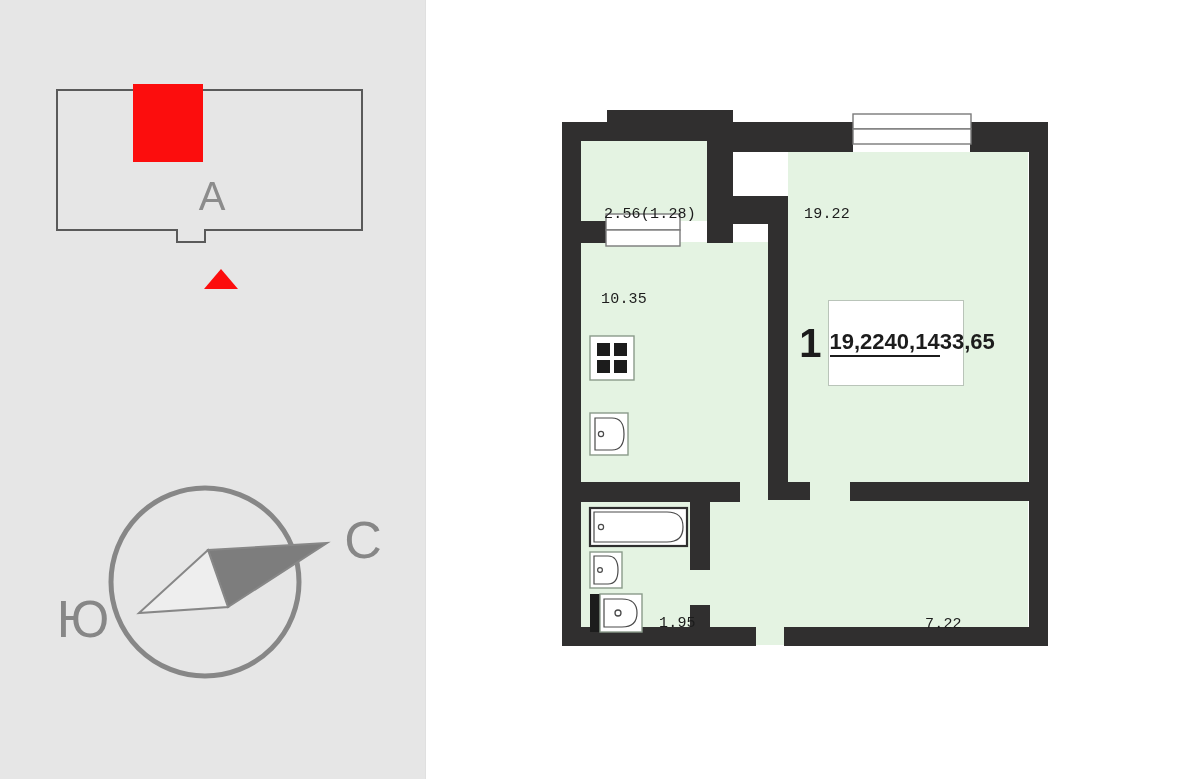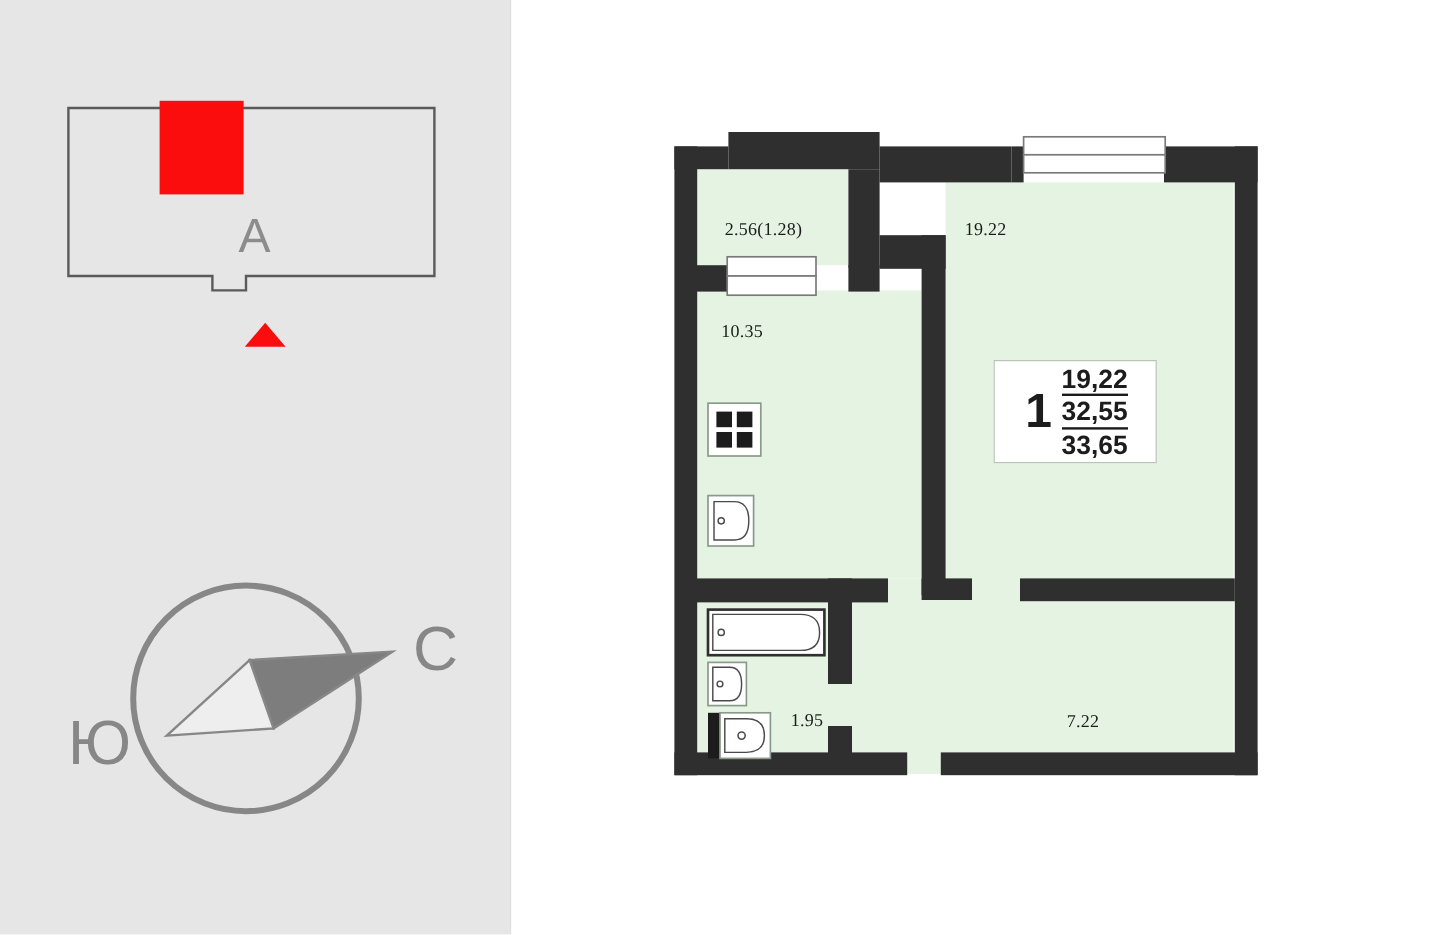--- a/index.html
+++ b/index.html
@@ -61,11 +61,12 @@
   }
   .fp-label {
     position: absolute;
-    font-family: Liberation Serif, serif;
+    font-family: Liberation Mono, monospace;
     font-size: 15px;
     color: #1c1c1c;
     white-space: nowrap;
     letter-spacing: 0.2px;
+    margin-top: 22px;
   }
   
   #area-stamp {

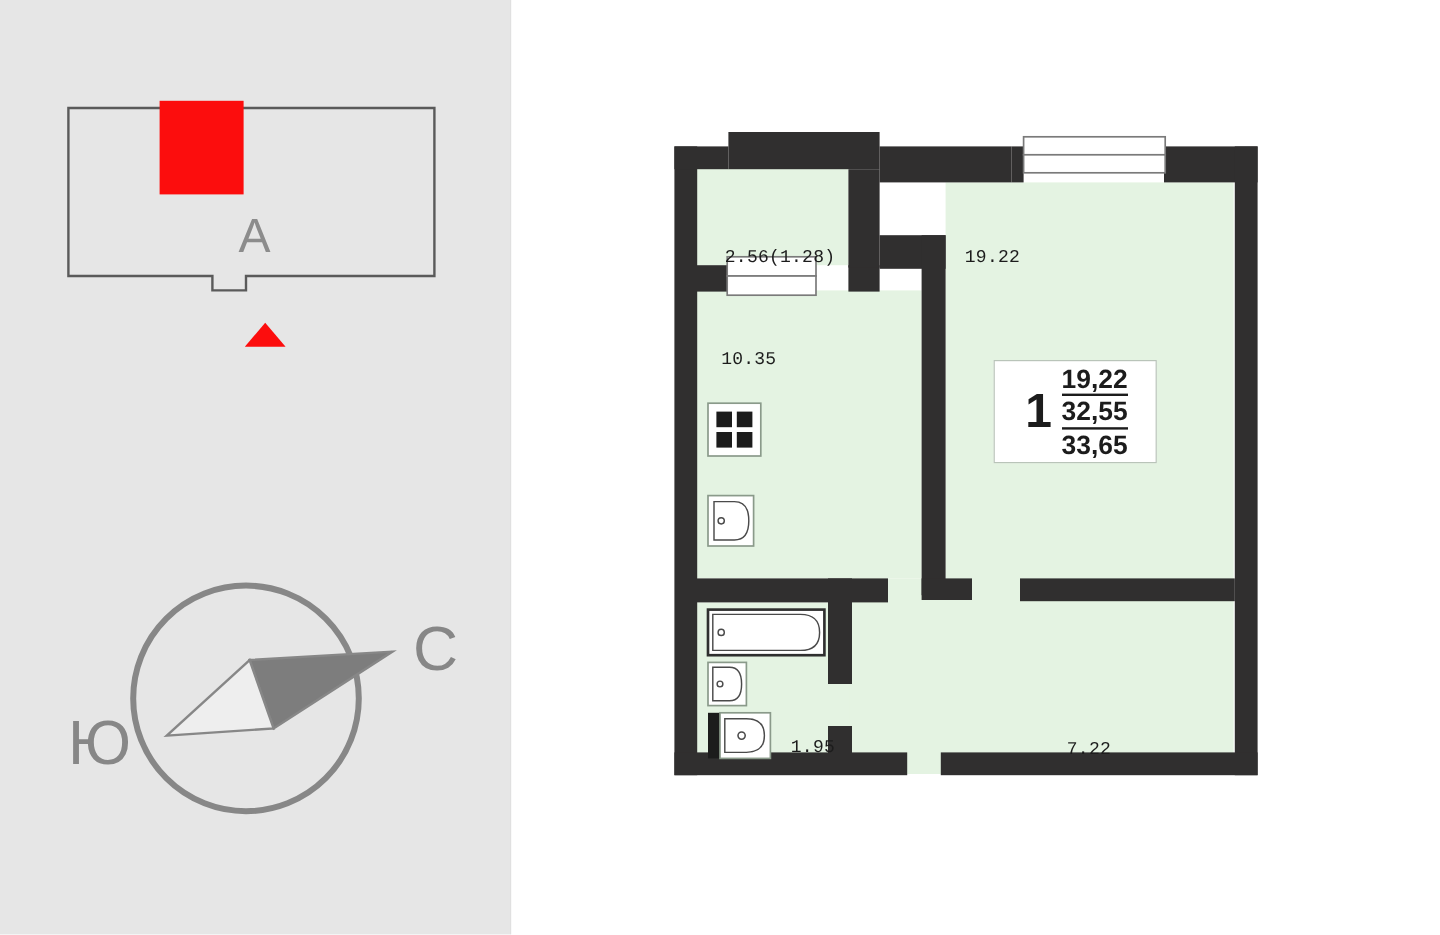--- a/index.html
+++ b/index.html
@@ -93,7 +93,7 @@
   }
   #area-stamp .stack {
     display: flex;
-    flex-direction: column;
+    flex-direction: row;
     align-items: stretch;
     font-family: "Liberation Sans", sans-serif;
     font-size: 22px;

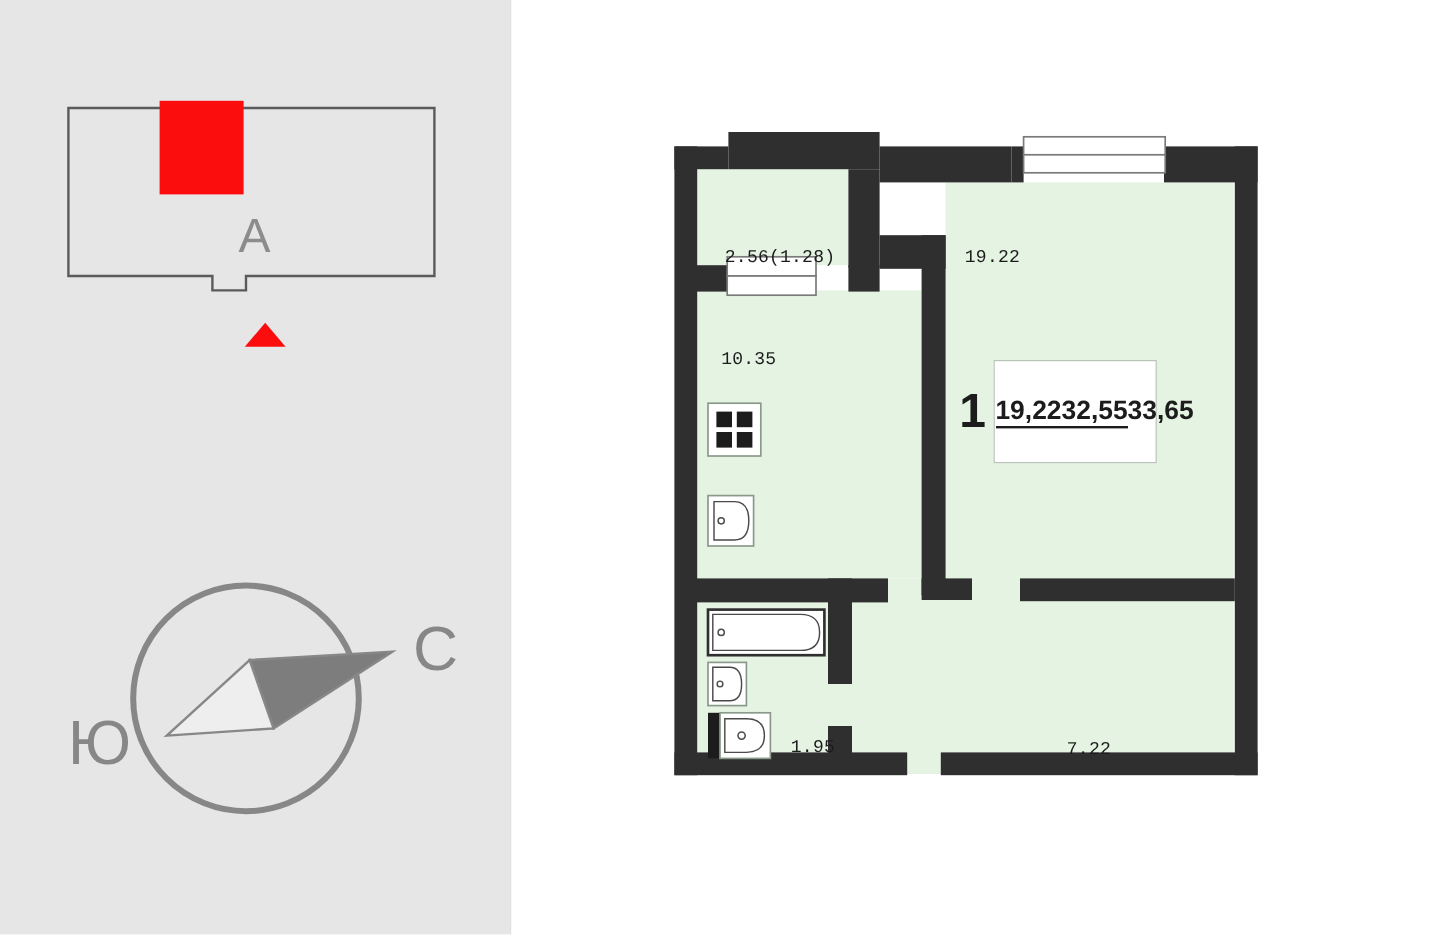--- a/index.html
+++ b/index.html
@@ -255,7 +255,7 @@
     <div class="rooms">1</div>
     <div class="stack">
       <span class="ul">19,22</span>
-      <span class="ul">32,55</span>
+      <span class="ul">40,14</span>
       <span>33,65</span>
     </div>
   </div>

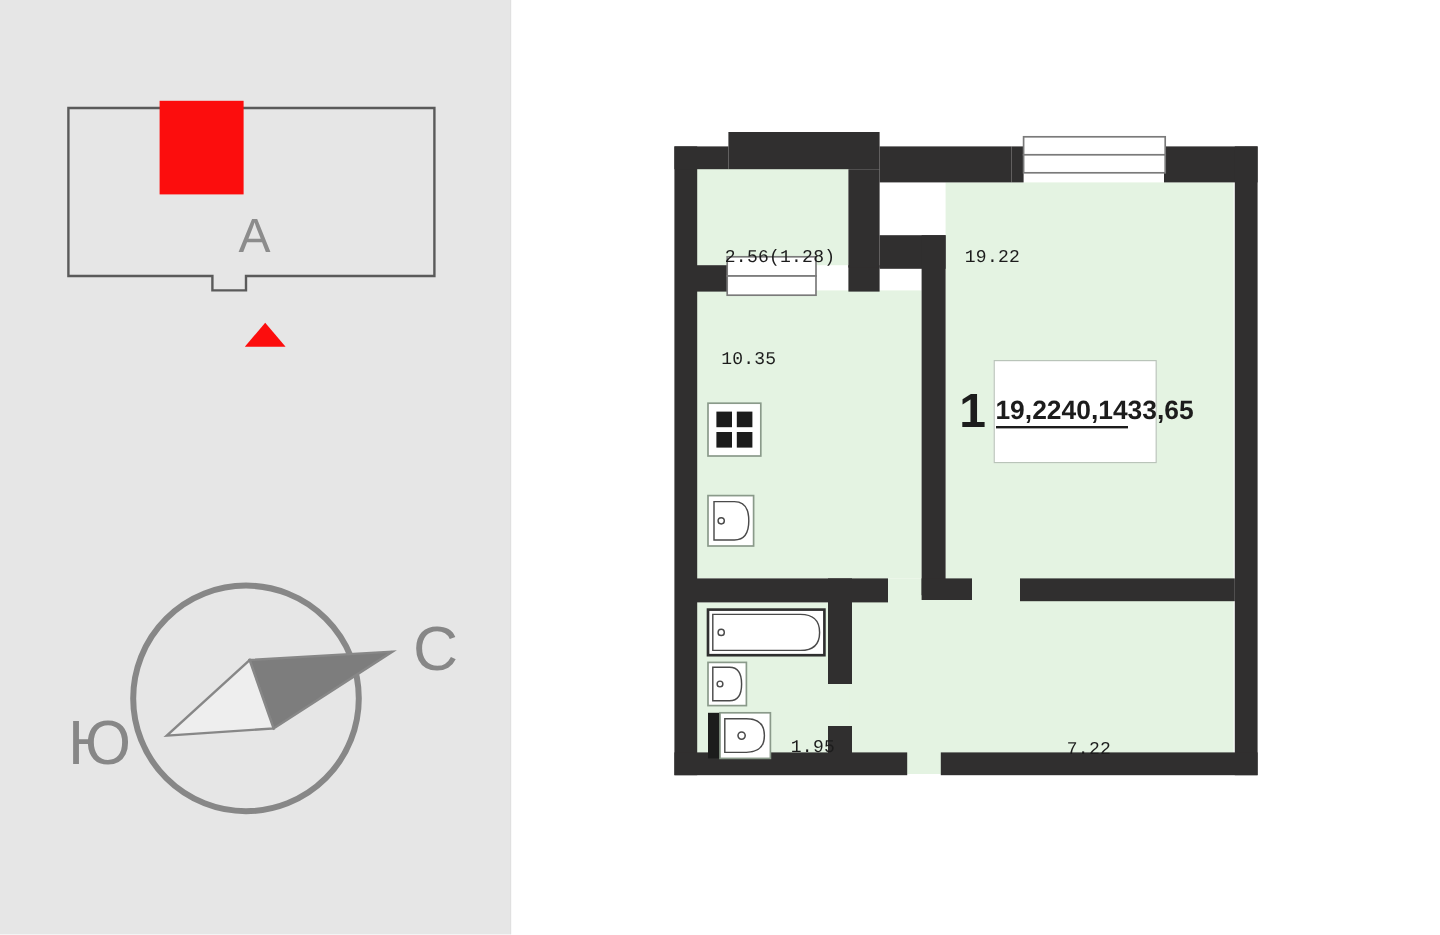--- a/index.html
+++ b/index.html
@@ -249,7 +249,7 @@
   <div class="fp-label" style="left:804px;top:184px;text-align:center;">19.22</div>
   <div class="fp-label" style="left:601px;top:269px;">10.35</div>
   <div class="fp-label" style="left:659px;top:593px;">1.95</div>
-  <div class="fp-label" style="left:889px;top:594px;">7.22</div>
+  <div class="fp-label" style="left:925px;top:594px;">7.22</div>
 
   <div id="area-stamp">
     <div class="rooms">1</div>

